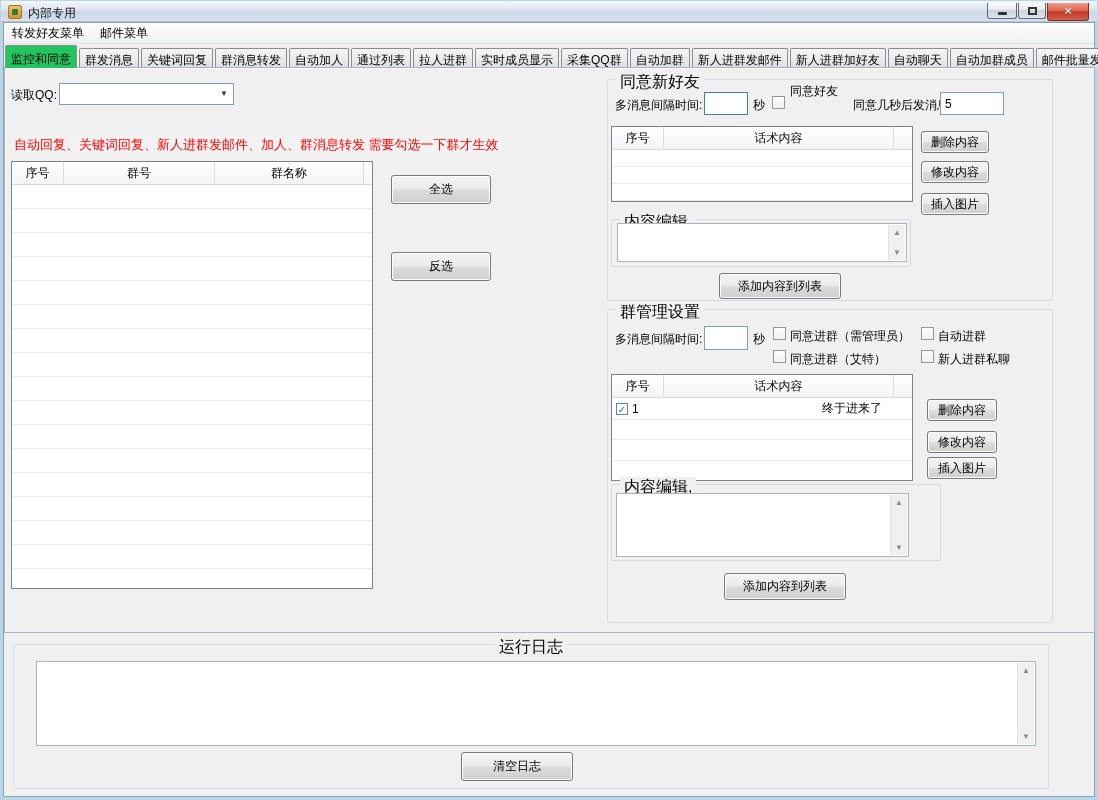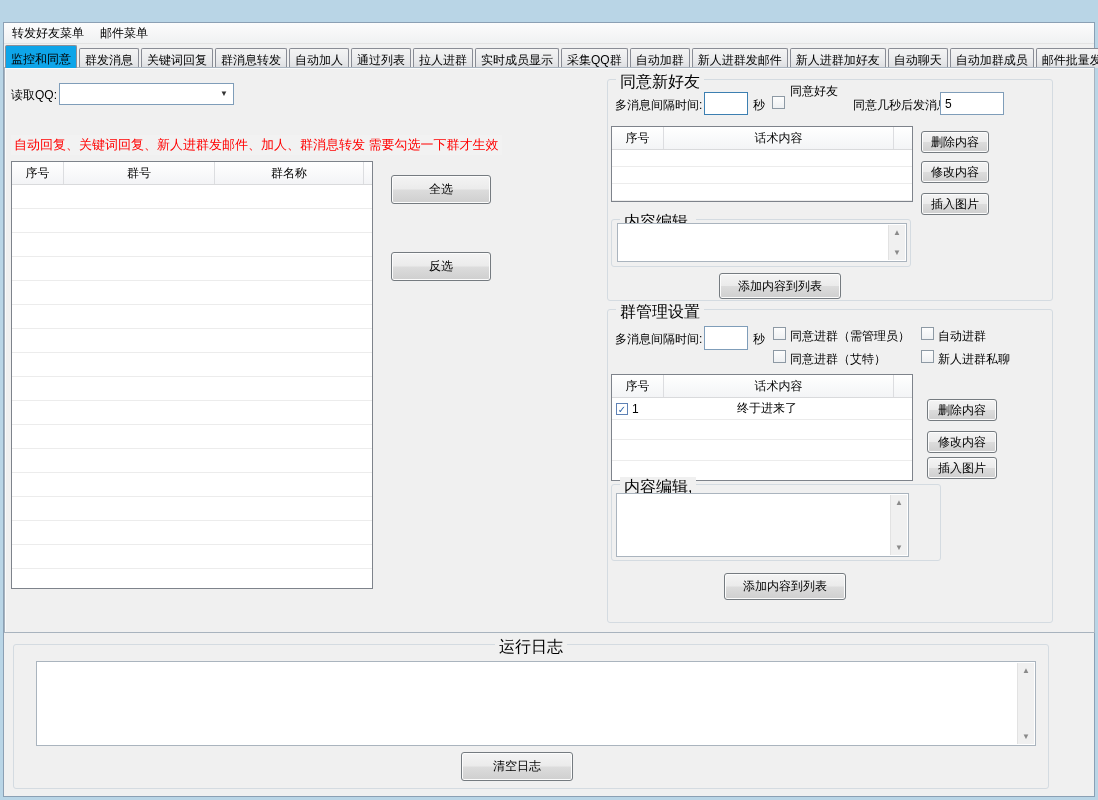--- a/index.html
+++ b/index.html
@@ -65,6 +65,23 @@
 
 <div id="window">
 
+  <div class="titlebar">
+    <span class="app-icon">
+        <span class="app-icon-inner"></span>
+      </span>
+    <span class="title-text">内部专用</span>
+    <div class="caption-buttons">
+      <div class="cap-btn min">
+          <span class="glyph-min"></span>
+        </div>
+      <div class="cap-btn max">
+          <span class="glyph-max"></span>
+        </div>
+      <div class="cap-btn close">
+          <span class="glyph-close">✕</span>
+        </div>
+    </div>
+  </div>
 
   <div class="client">
 

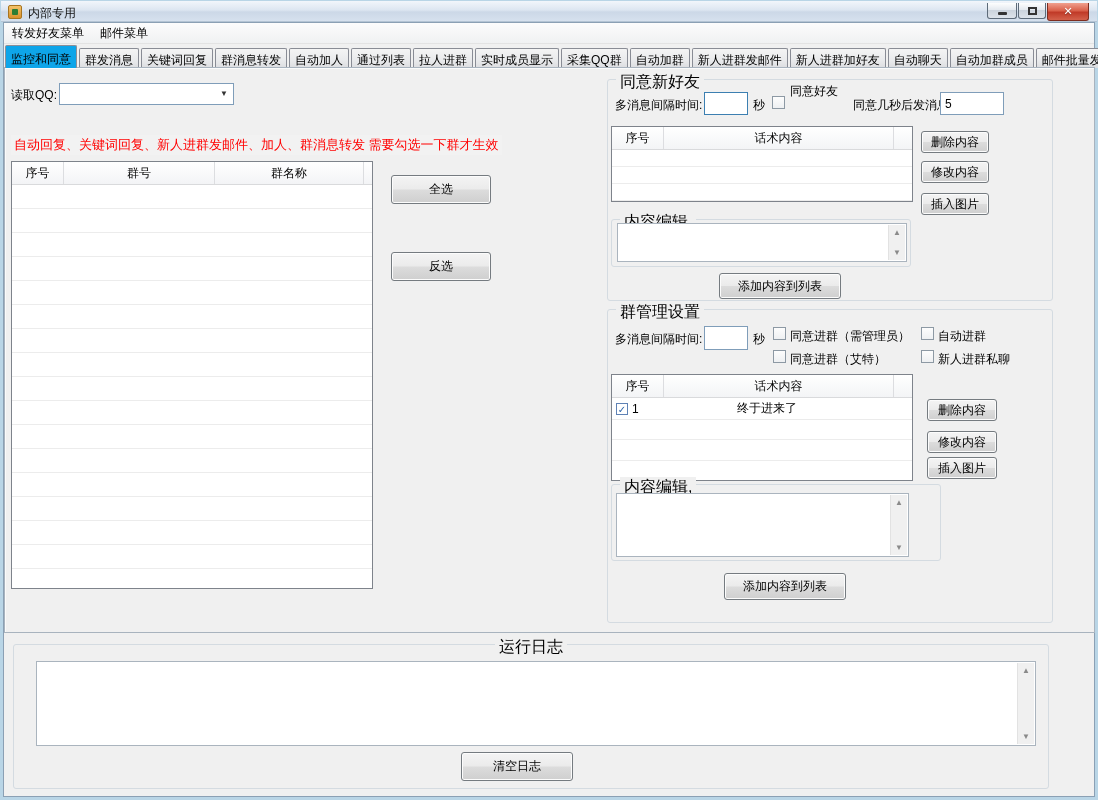--- a/index.html
+++ b/index.html
@@ -29,7 +29,7 @@
   .tabstrip { position:absolute; left:1px; top:22px; width:1091px; height:23px; display:flex; align-items:flex-end; gap:2px; white-space:nowrap; }
   .tab { display:inline-block; padding:3px 5px 2px 5px; font-size:12px; border:1px solid #898c95; border-bottom:none; border-radius:2px 2px 0 0;
     background:linear-gradient(#f4f4f4,#e9eaec 60%,#dcdde0); height:20px; }
-  .tab.active { background:#0ea5e9; height:23px; padding-top:5px; position:relative; z-index:3; border-color:#8c8f98; }
+  .tab.active { background:#22c55e; height:23px; padding-top:5px; position:relative; z-index:3; border-color:#8c8f98; }
   .tabpanel { position:absolute; left:0px; top:44px; width:1091px; height:566px; border:1px solid #a8b3be; background:#f0f0f0; box-shadow:inset 1px 1px 0 #fbfbfb; }
   
   .label { position:absolute; font-size:12px; white-space:nowrap; }

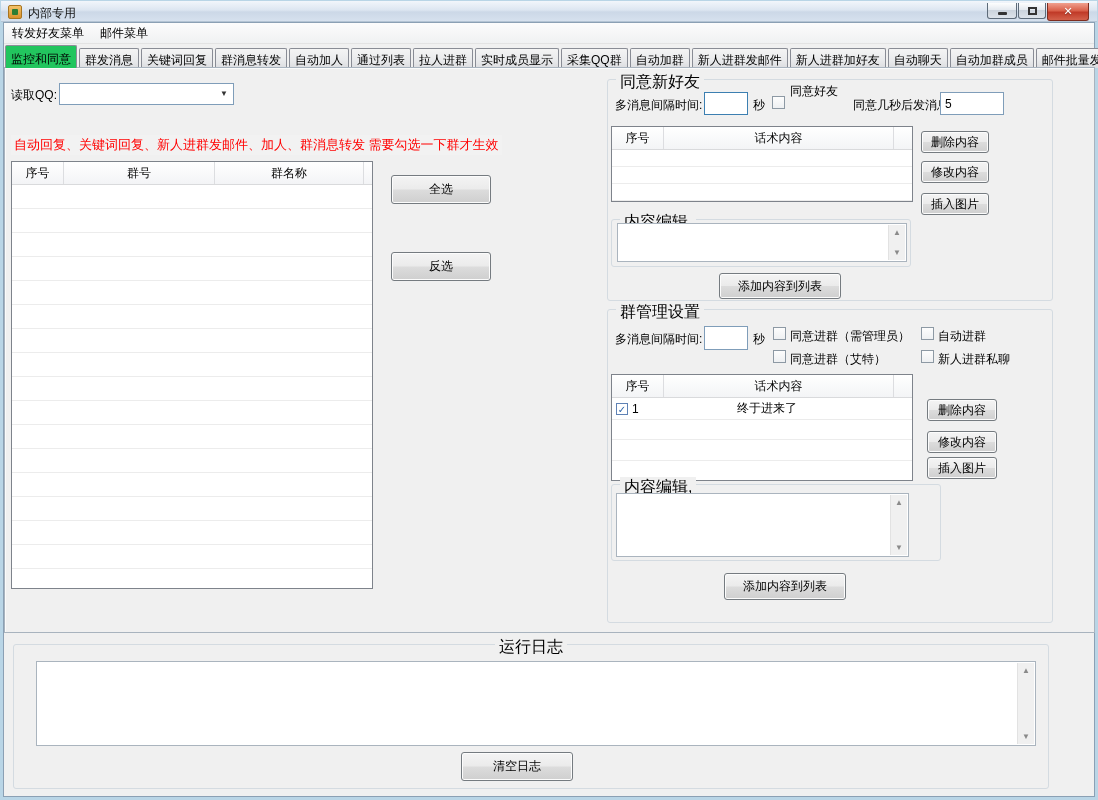--- a/index.html
+++ b/index.html
@@ -200,7 +200,7 @@
       <div class="trow" style="left:0; top:23px; width:300px; height:22px;">
         <span class="row-check">✓</span>
         <span style="width:28px;">1</span>
-        <span style="width:230px; text-align:center; margin-left:-8px;">终于进来了</span>
+        <span style="width:230px; text-align:right; margin-left:-8px;">终于进来了</span>
       </div>
     </div>
 

